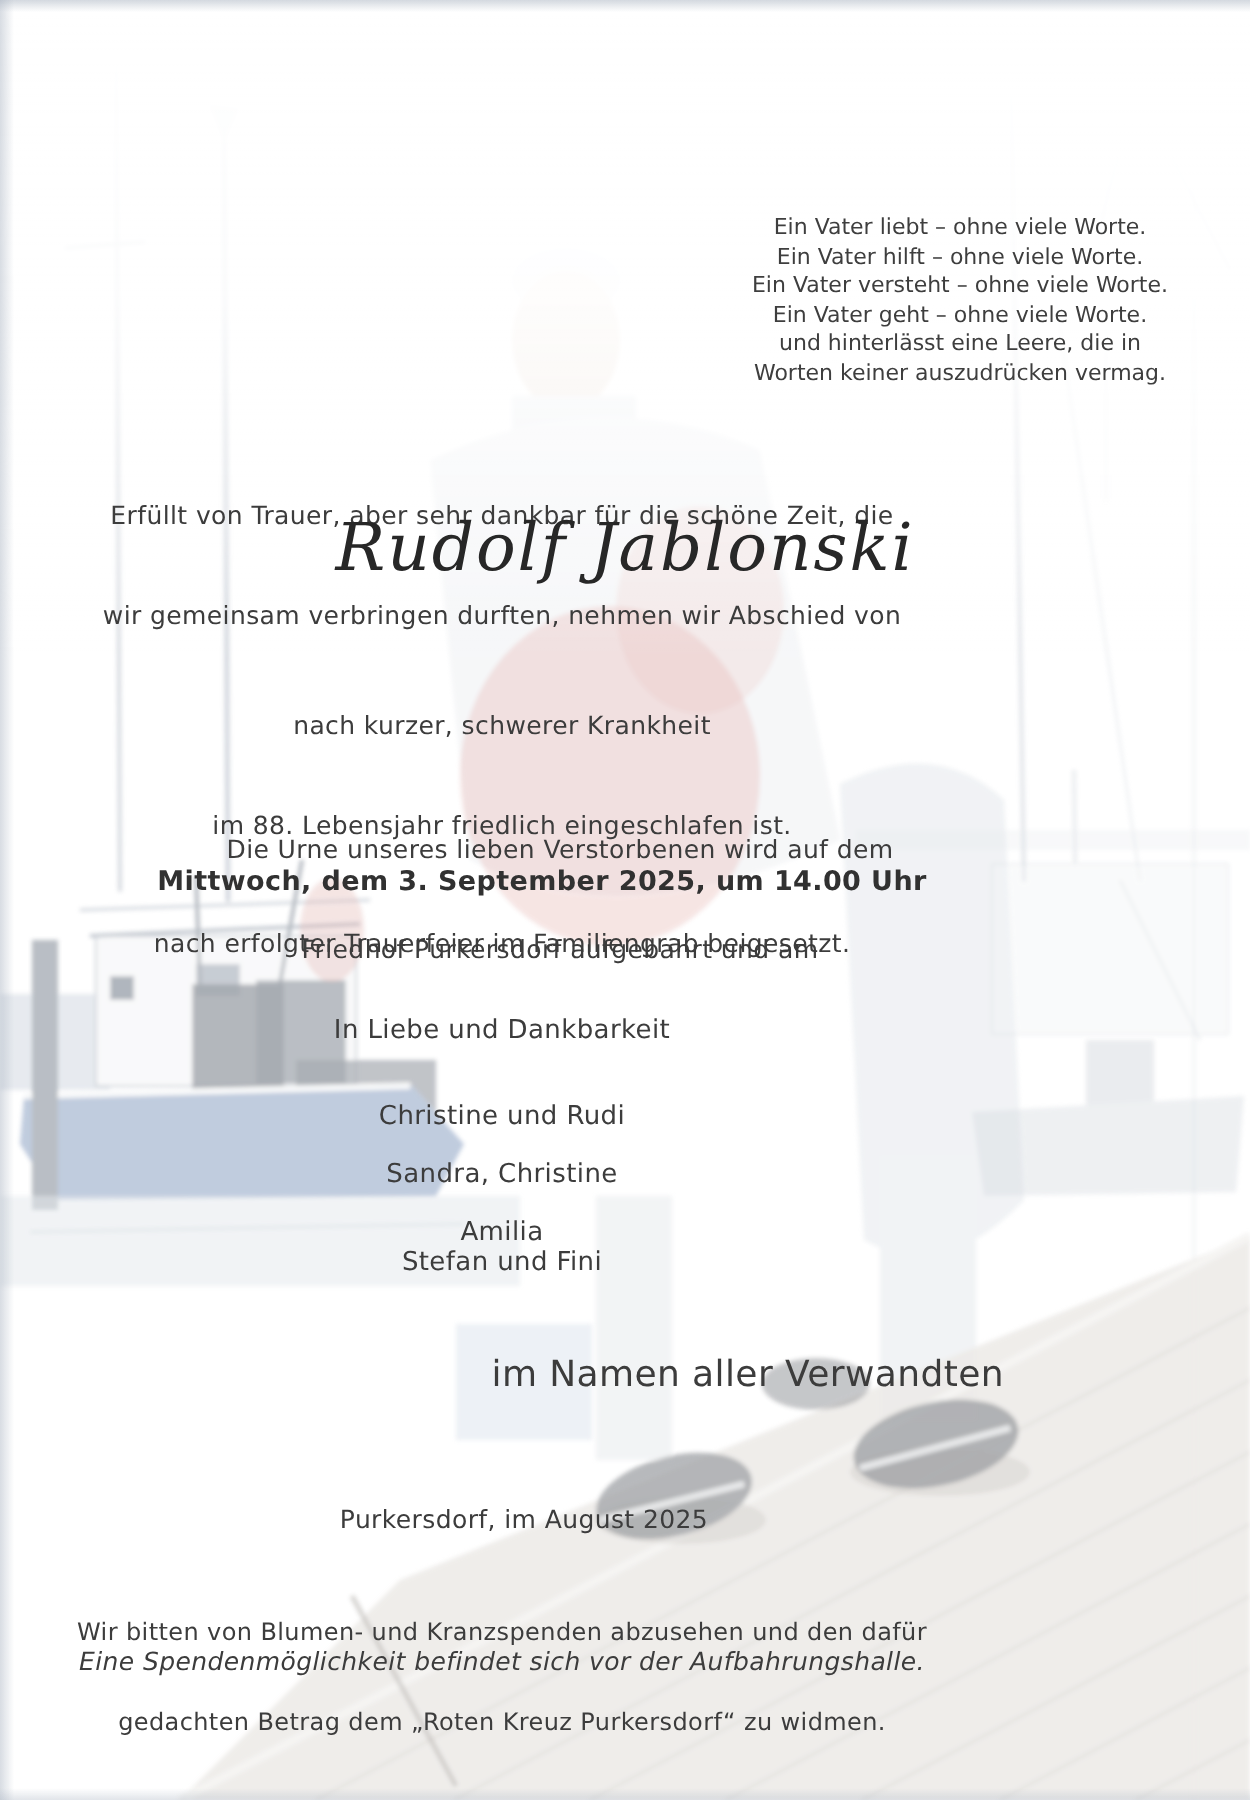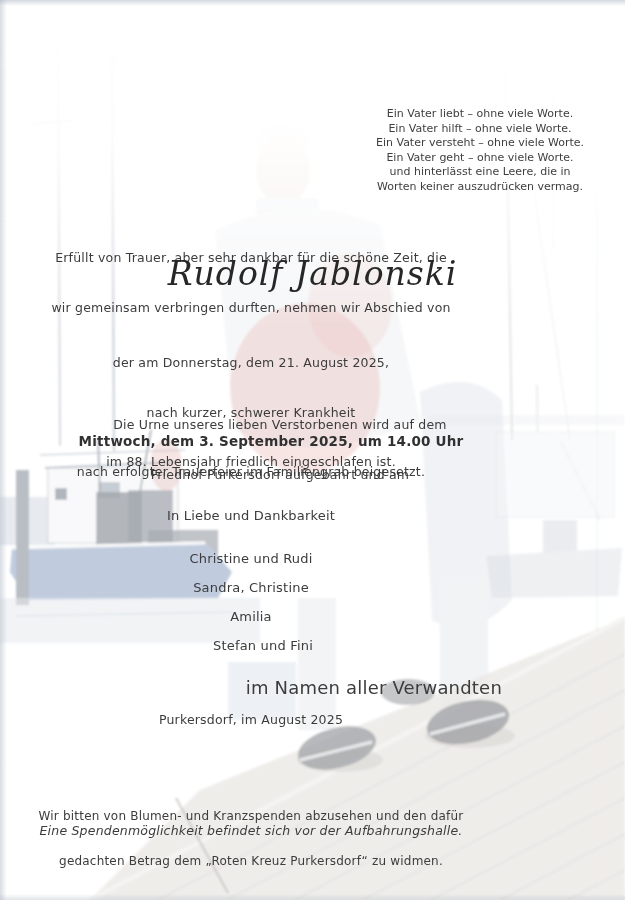--- a/index.html
+++ b/index.html
@@ -179,7 +179,6 @@
   <h1 class="name">Rudolf Jablonski</h1>
 
   <div class="txt death">
-    <div>der am Donnerstag, dem 21. August 2025,</div>
     <div>nach kurzer, schwerer Krankheit</div>
     <div>im 88. Lebensjahr friedlich eingeschlafen ist.</div>
   </div>

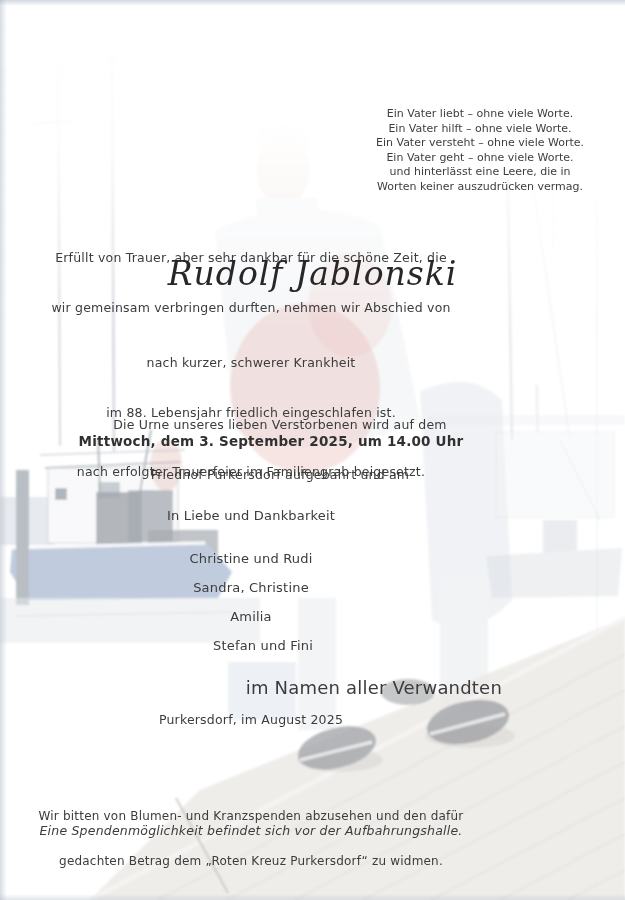--- a/index.html
+++ b/index.html
@@ -34,7 +34,7 @@
   .burial{top:464px;font-size:12.5px;}
   .closing{top:508px;font-size:13px;}
   .mourner{font-size:13px;}
-  .m0{top:551px;} .m1{top:580px;} .m2{top:609px;} .m3{top:638px;padding-left:12px;}
+  .m0{top:551px;} .m1{top:580px;} .m2{top:609px;} .m3{top:624px;}
   .suffix{top:677px;font-size:18px;text-align:right;}
   .placedate{top:712px;font-size:12.5px;}
   .donation{top:779px;font-size:12px;line-height:15px;}

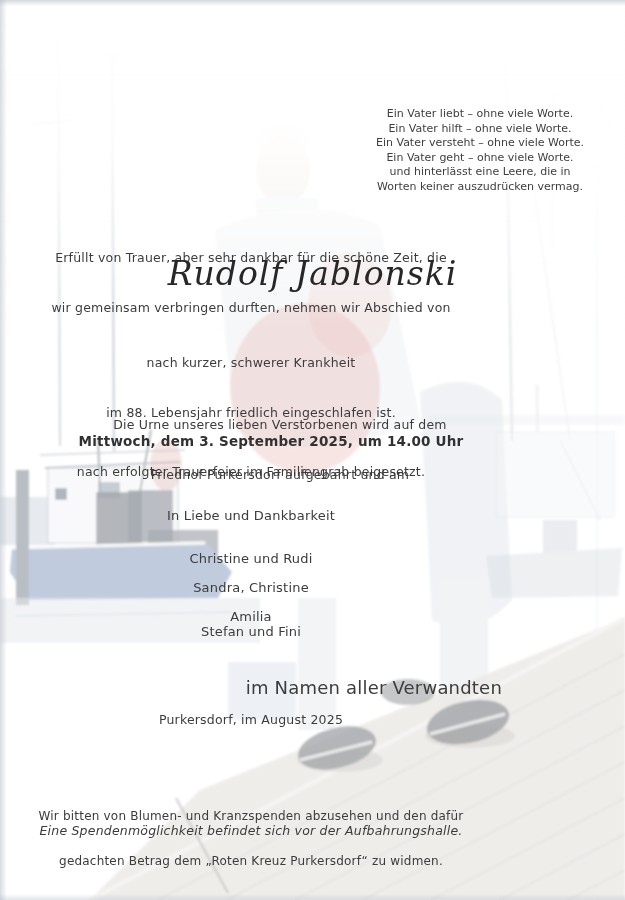--- a/index.html
+++ b/index.html
@@ -36,7 +36,7 @@
   .mourner{font-size:13px;}
   .m0{top:551px;} .m1{top:580px;} .m2{top:609px;} .m3{top:624px;}
   .suffix{top:677px;font-size:18px;text-align:right;}
-  .placedate{top:712px;font-size:12.5px;}
+  .placedate{top:752px;font-size:12.5px;padding-left:11px;}
   .donation{top:779px;font-size:12px;line-height:15px;}
   .donloc{top:823px;font-size:12.5px;font-style:italic;}
   .funeralhome{top:868px;font-size:9.5px;color:#6f6f6f;letter-spacing:0.4px;}

